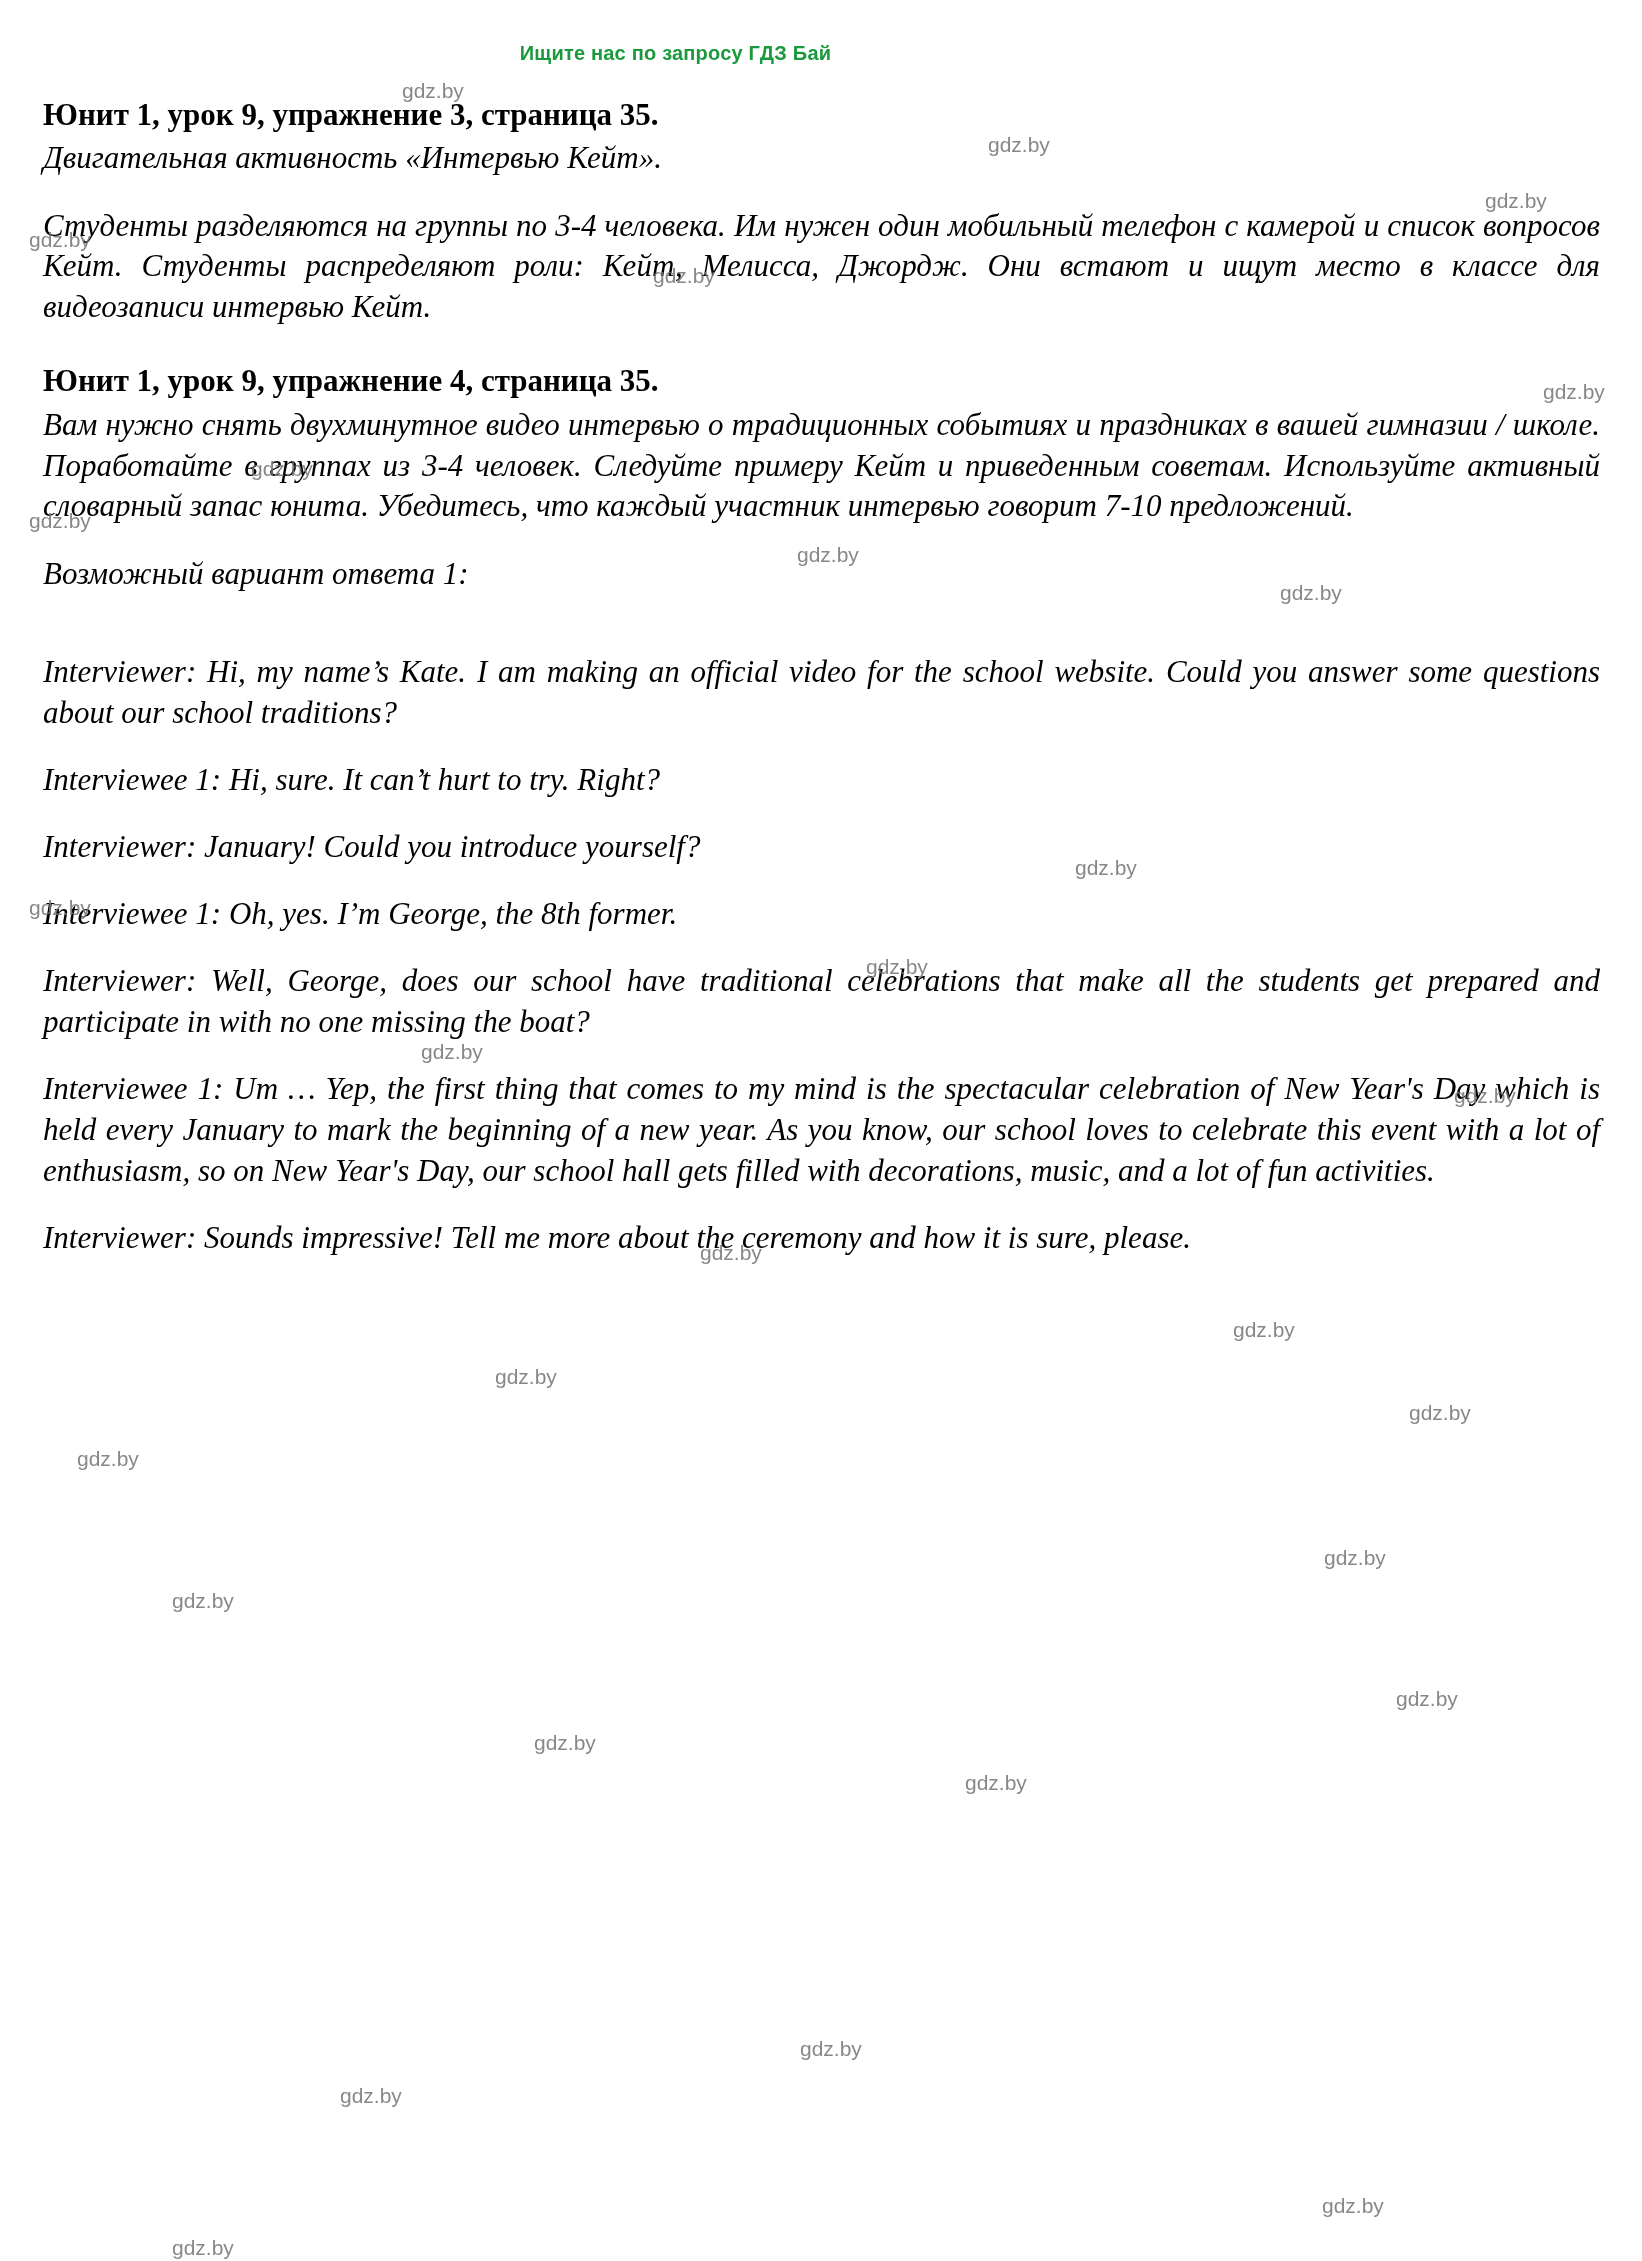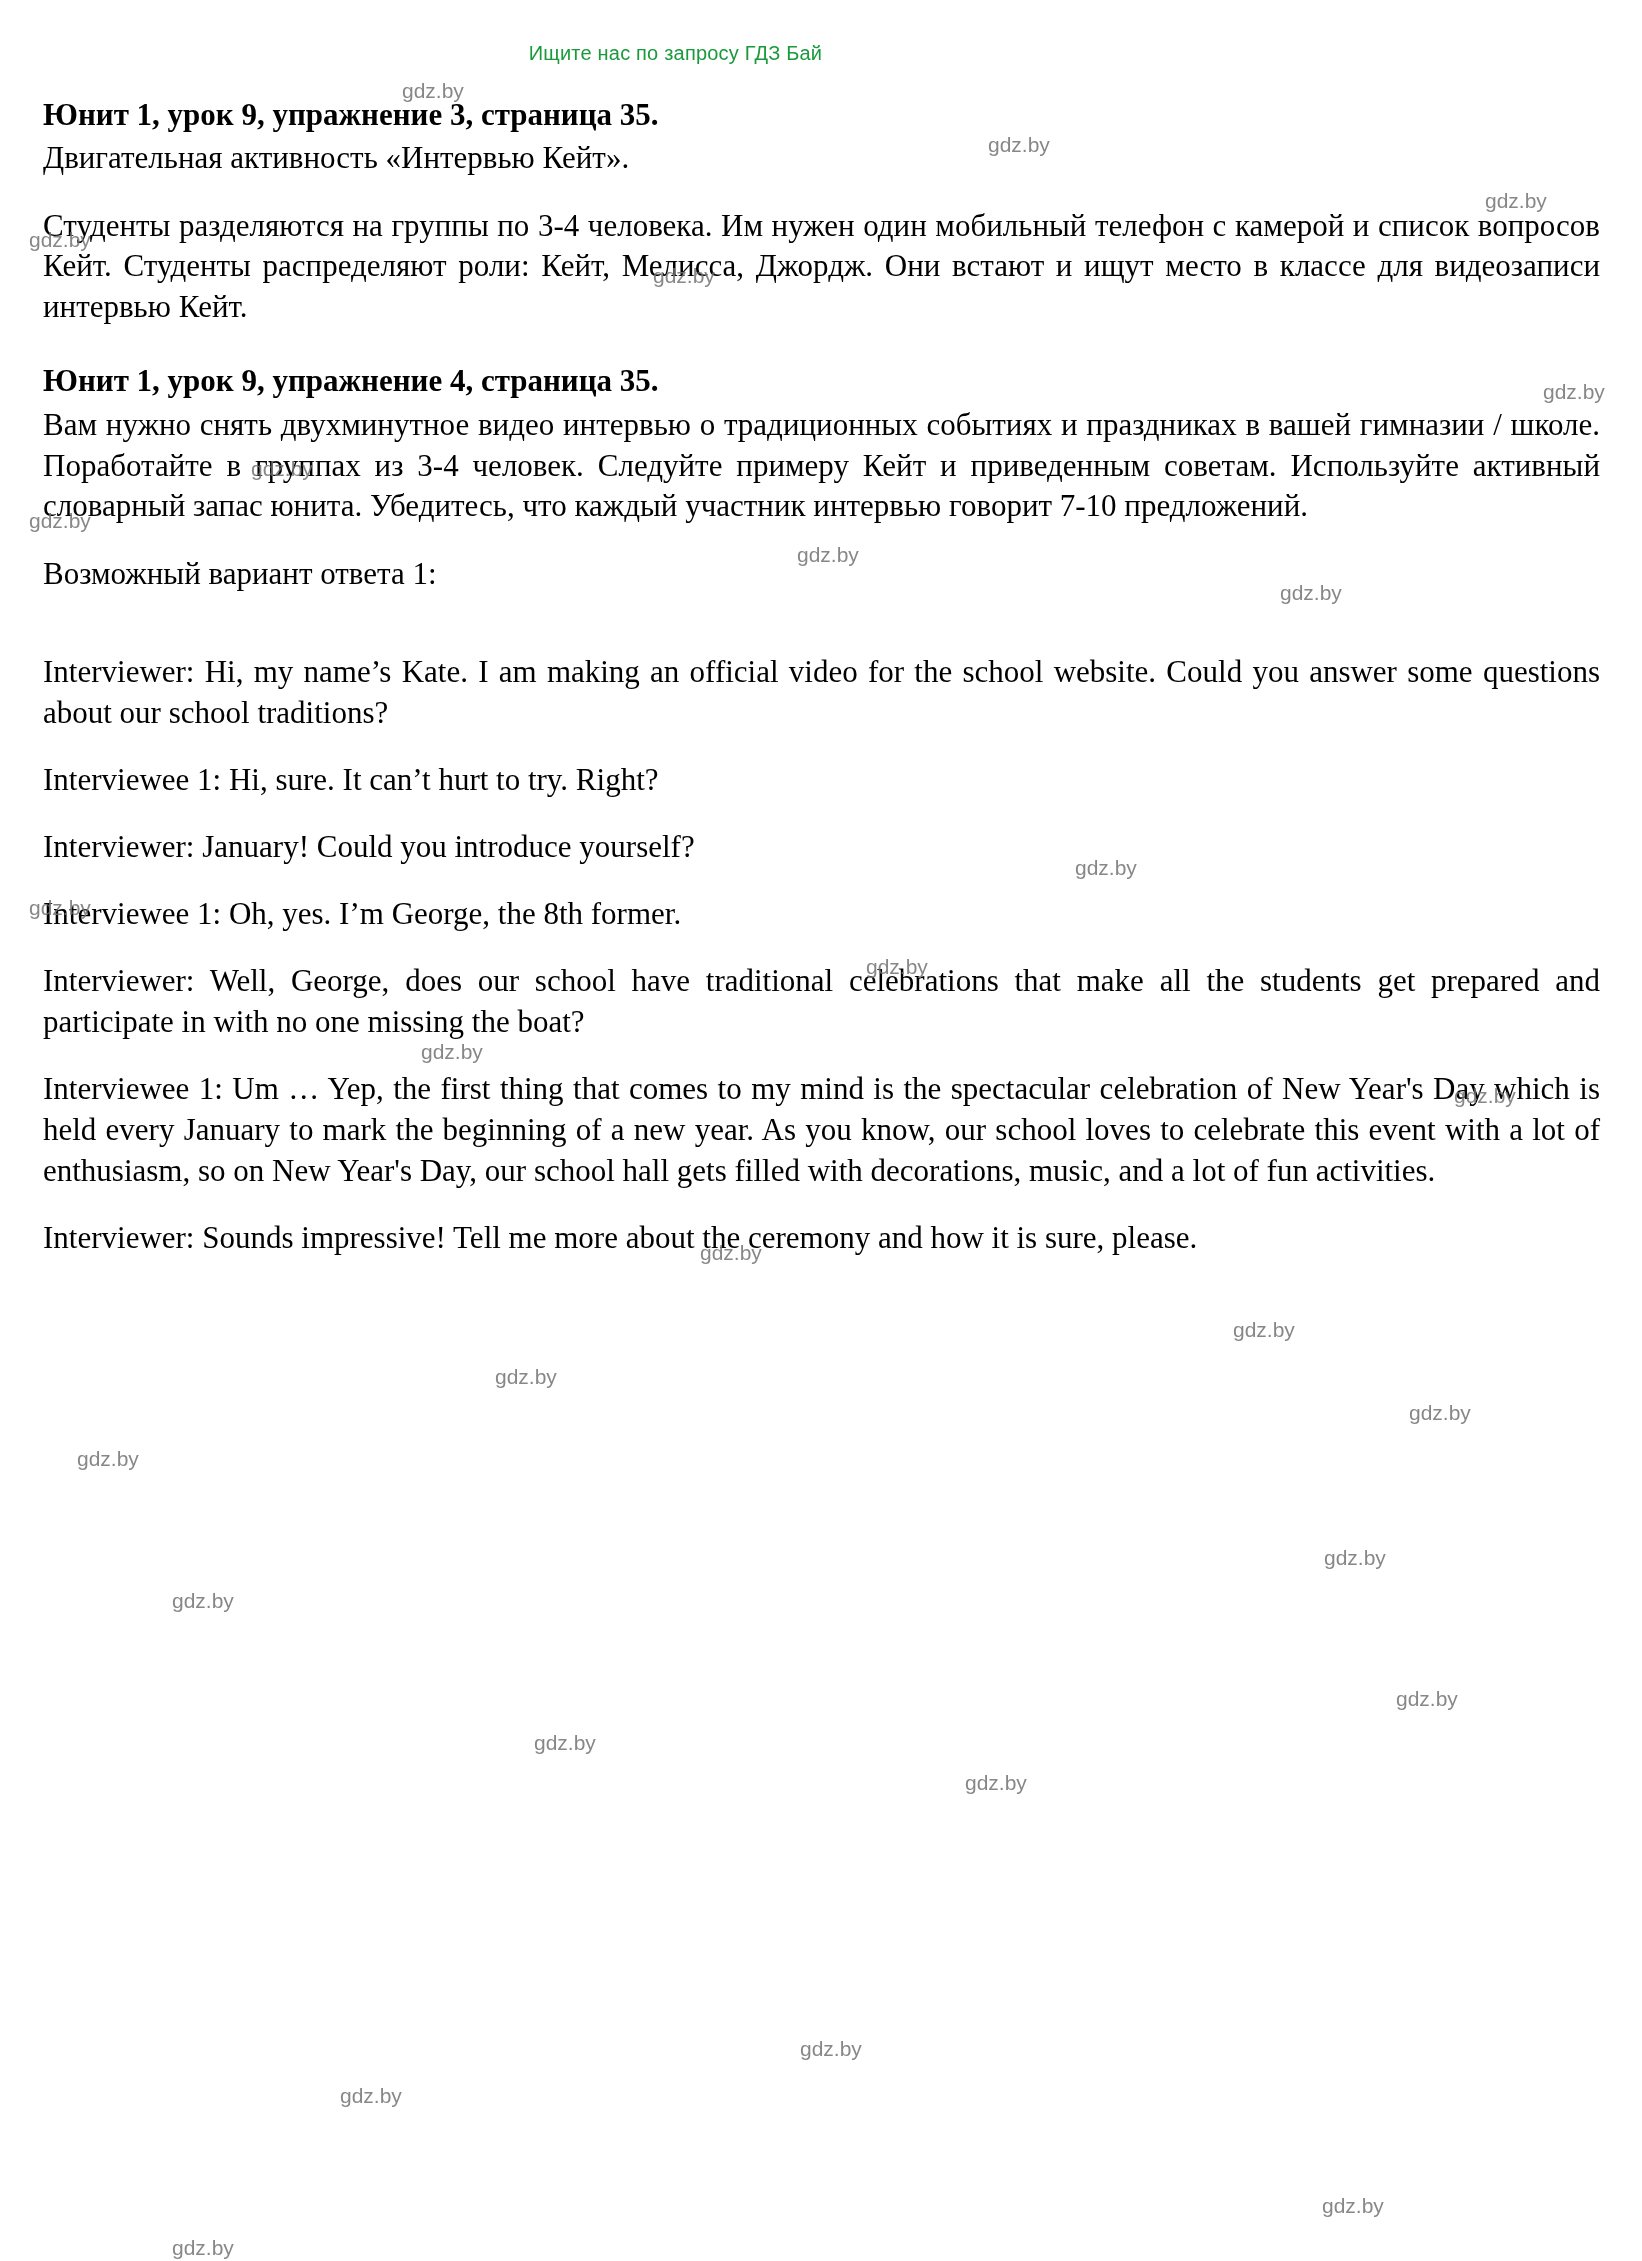--- a/index.html
+++ b/index.html
@@ -30,7 +30,7 @@
     text-align: center;
     font-family: "Liberation Sans", sans-serif;
     font-size: 20px;
-    font-weight: normal;
+    font-weight: bold;
     color: #1a9a3c;
     letter-spacing: 0.2px;
   }

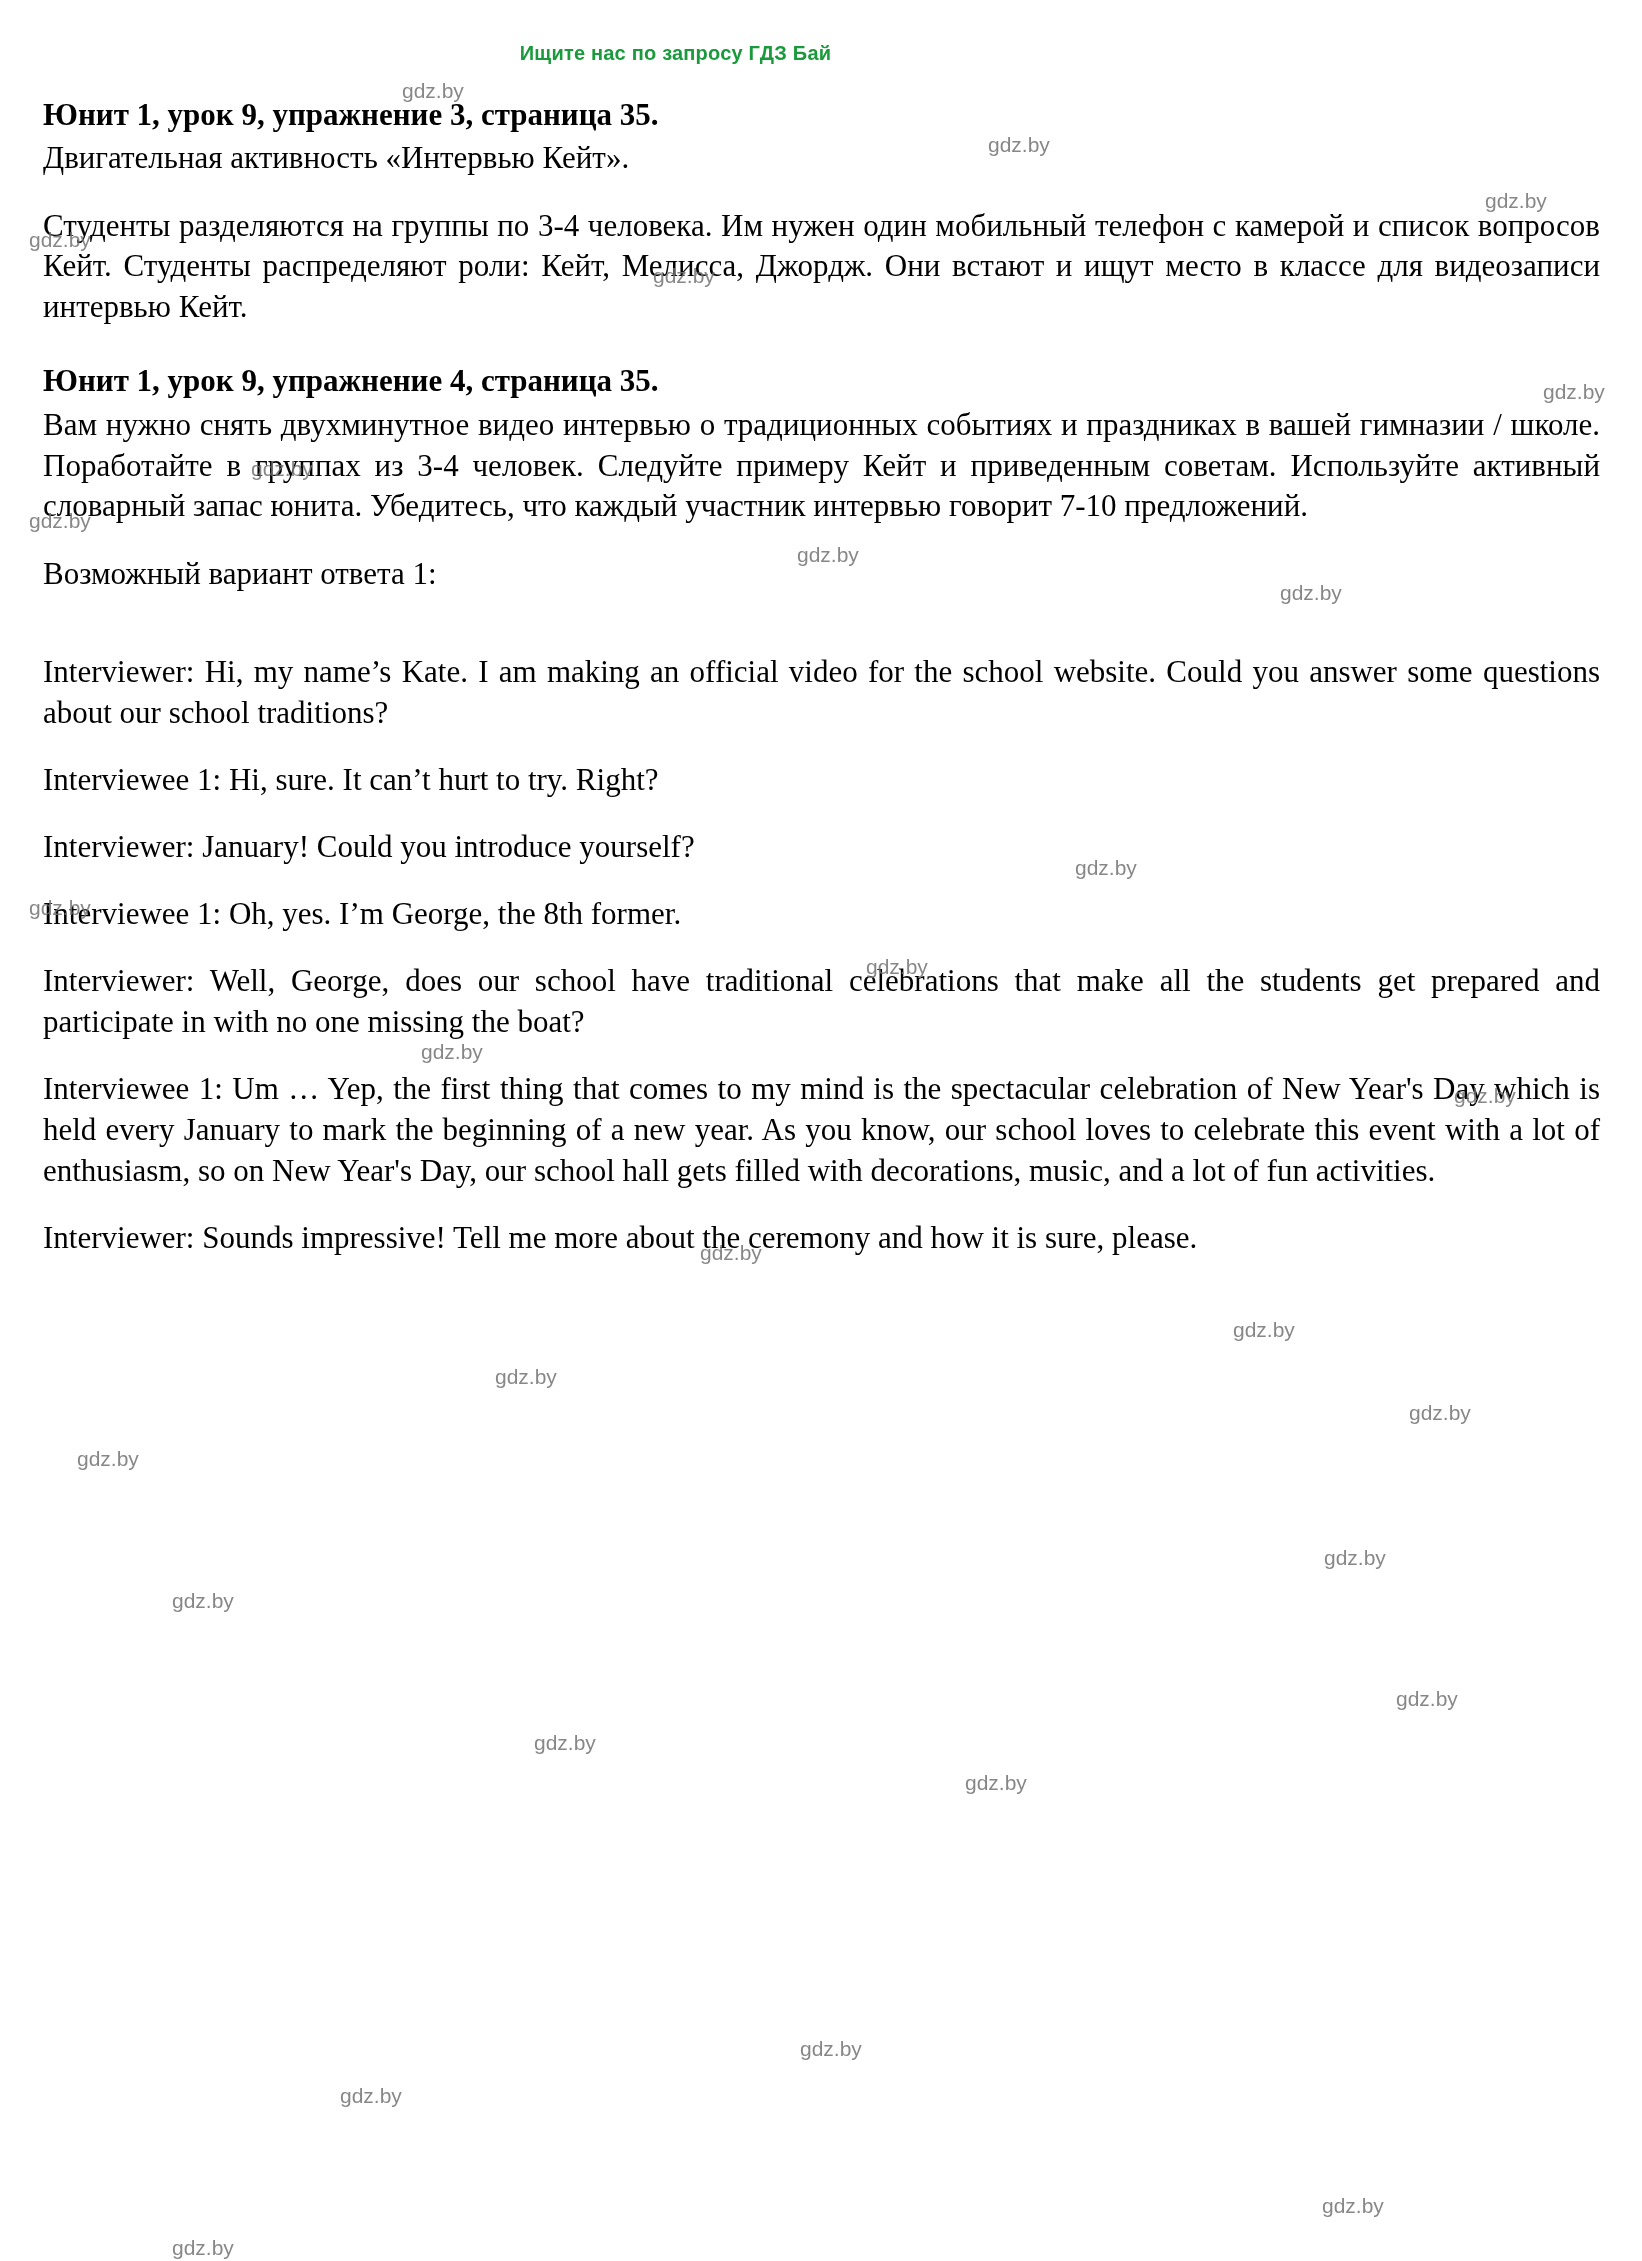--- a/index.html
+++ b/index.html
@@ -50,6 +50,7 @@
     line-height: 1.32;
     margin: 0 0 6.2px 0;
     text-align: justify;
+    font-style: italic;
   }
   p.para.left {
     text-align: left;

